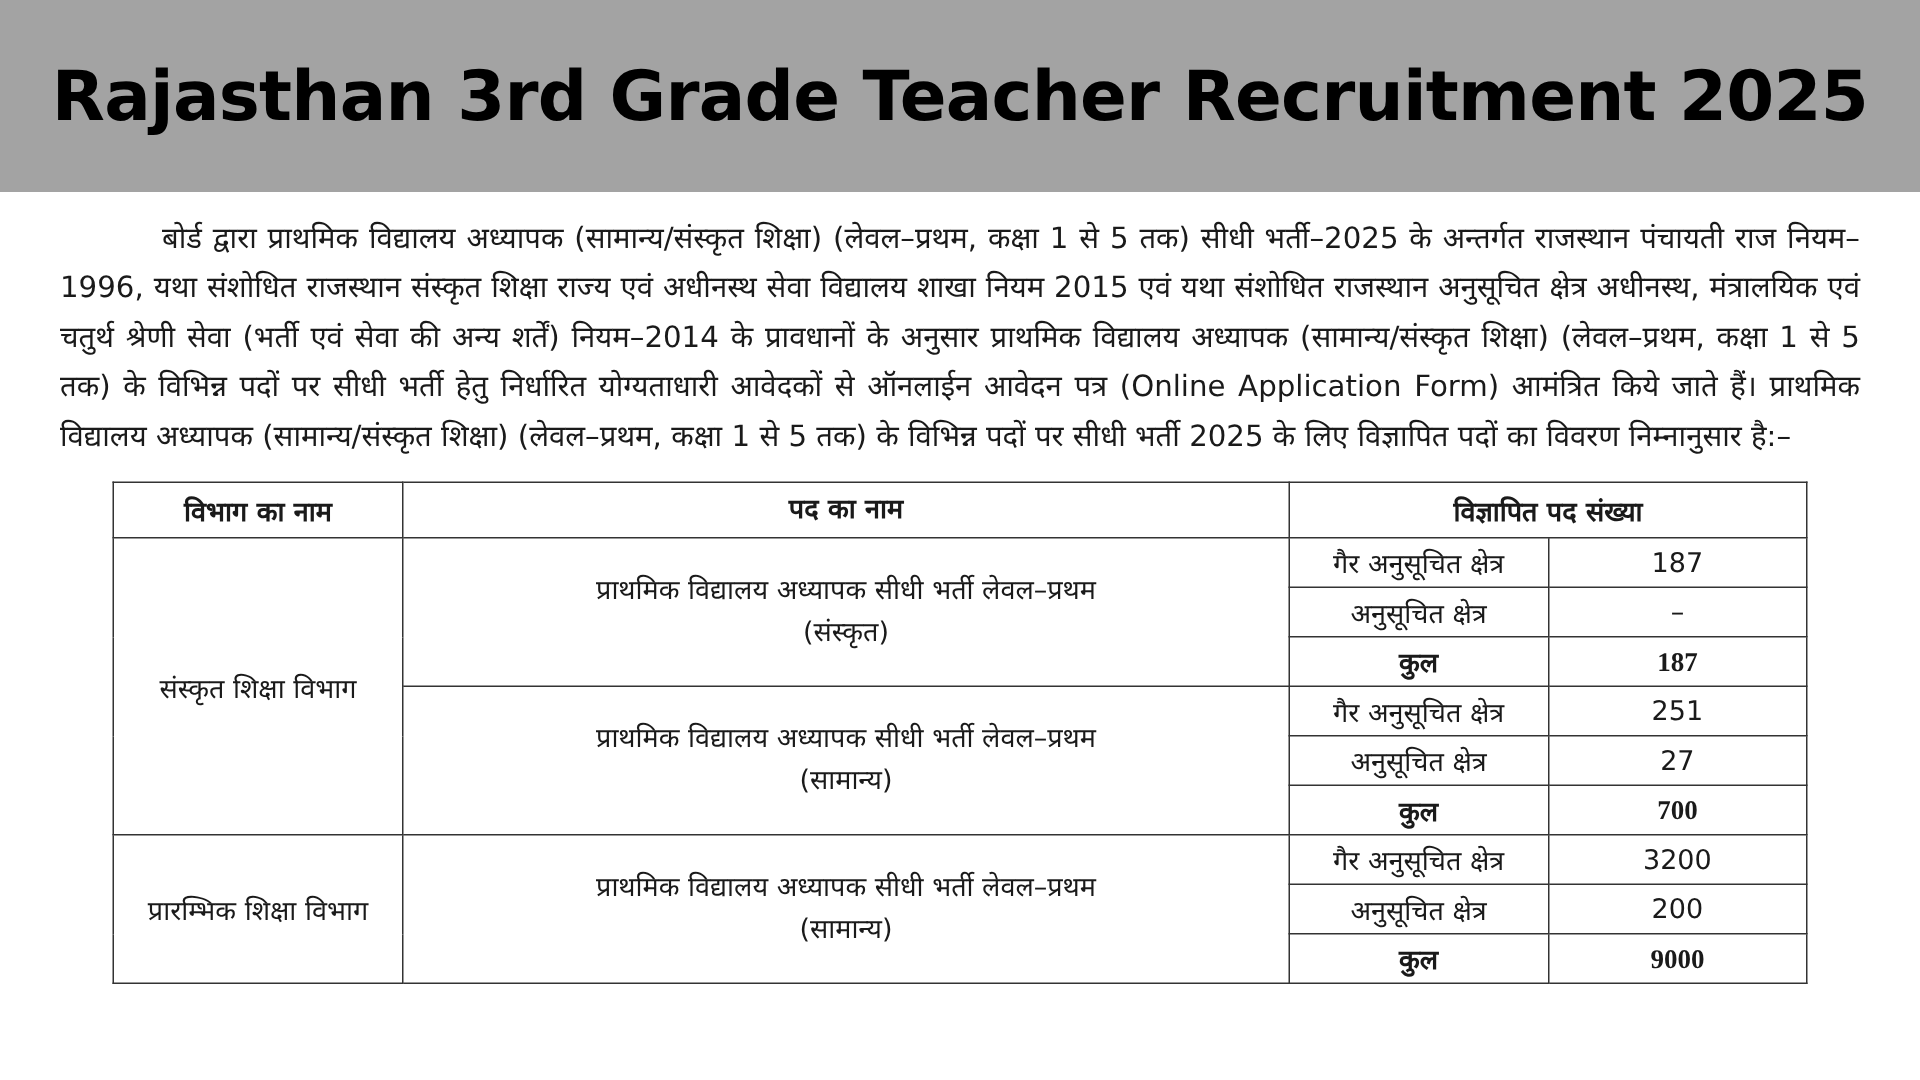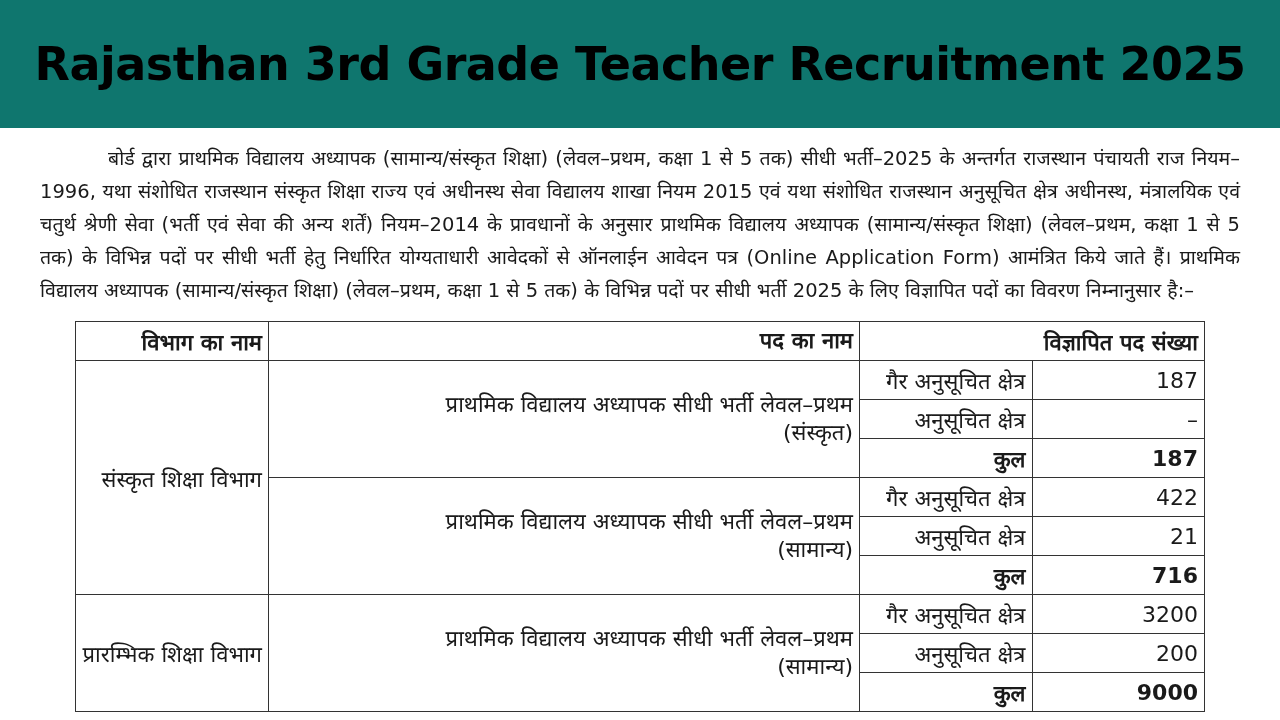--- a/index.html
+++ b/index.html
@@ -17,7 +17,7 @@
   .banner {
     width: 100%;
     height: 128px;
-    background: #0f766e;
+    background: #a3a3a3;
     display: flex;
     align-items: center;
     justify-content: center;

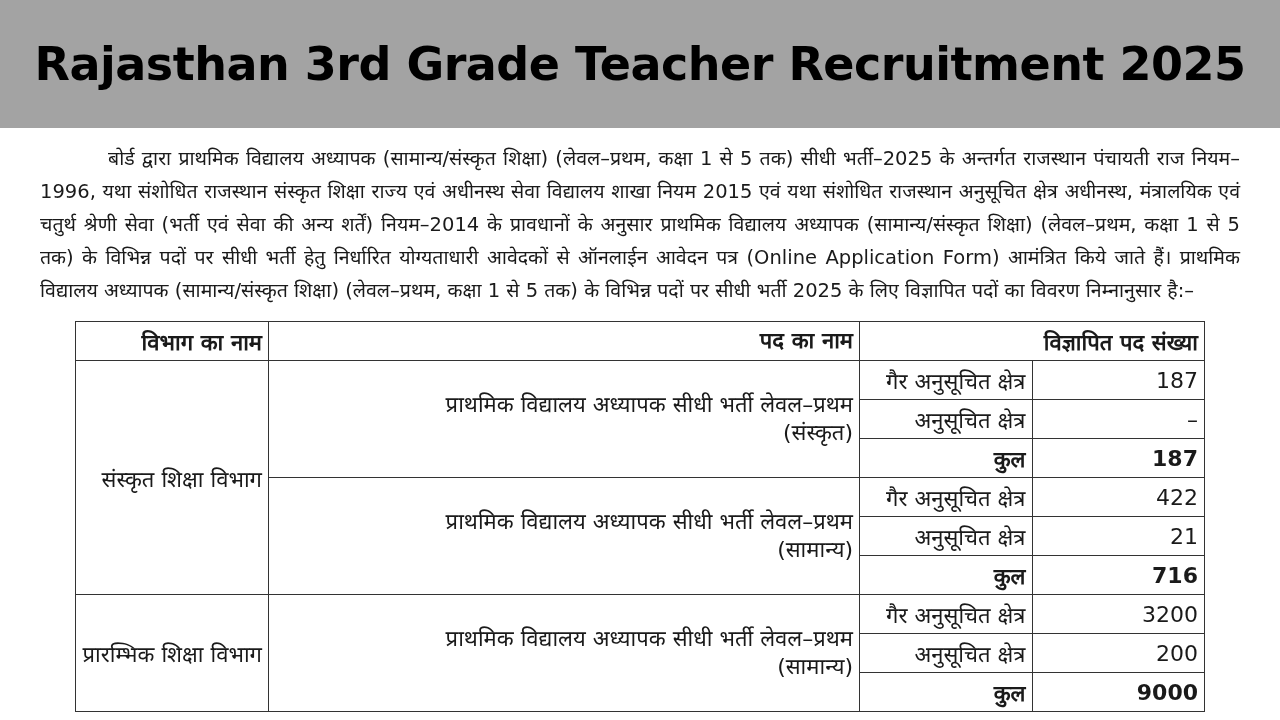--- a/index.html
+++ b/index.html
@@ -60,9 +60,8 @@
   table.notice-table td, table.notice-table th {
     border: 1.5px solid #333333;
     padding: 4px 6px;
-    font-size: 22px;
+    font-size: 18px;
     vertical-align: middle;
-    text-align: right;
   }
   .th-cell {
     text-align: center;

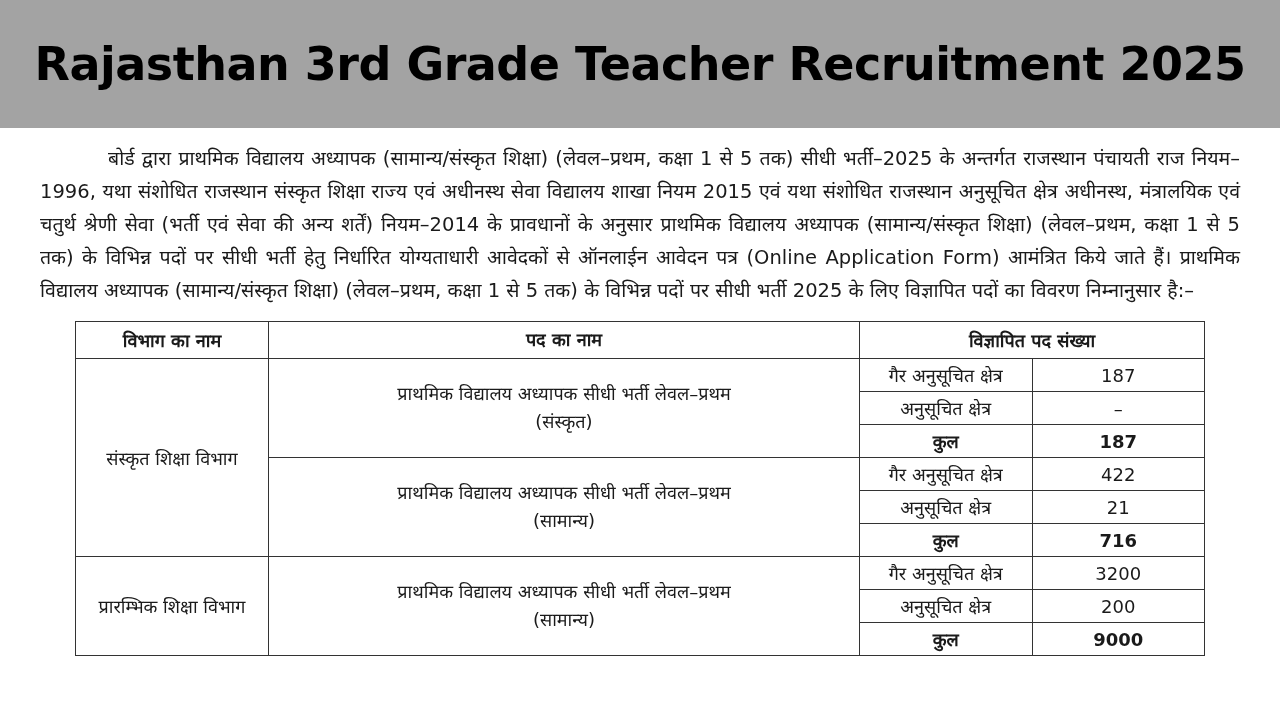--- a/index.html
+++ b/index.html
@@ -75,7 +75,7 @@
   .col-num  { width: 122px; text-align: center; }
 
   .row-h { height: 32px; }
-  .bold { font-weight: bold; }
+  .bold { font-weight: bold; font-family: Liberation Serif, serif; }
 </style>
 </head>
 <body>

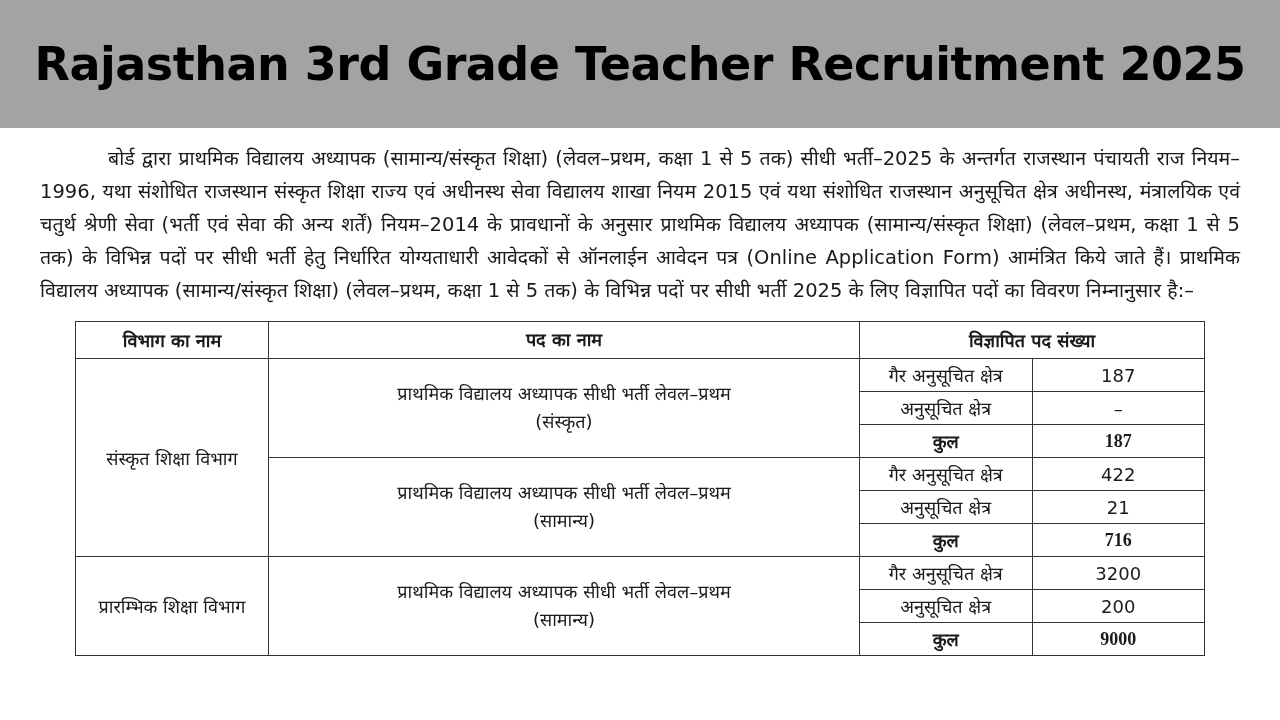--- a/index.html
+++ b/index.html
@@ -122,7 +122,7 @@
           <div>(सामान्य)</div>
         </td>
         <td class="col-cat">गैर अनुसूचित क्षेत्र</td>
-        <td class="col-num">422</td>
+        <td class="col-num">251</td>
       </tr>
       <tr class="row-h">
         <td class="col-cat">अनुसूचित क्षेत्र</td>

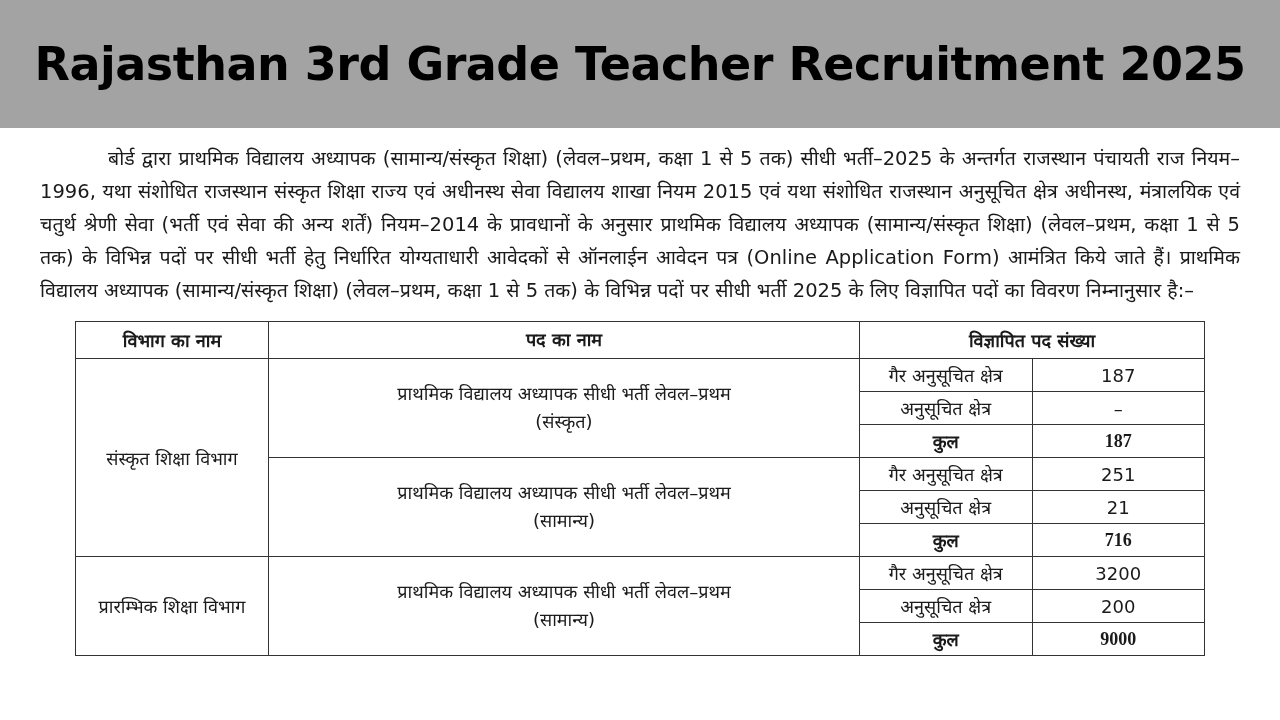--- a/index.html
+++ b/index.html
@@ -126,7 +126,7 @@
       </tr>
       <tr class="row-h">
         <td class="col-cat">अनुसूचित क्षेत्र</td>
-        <td class="col-num">21</td>
+        <td class="col-num">27</td>
       </tr>
       <tr class="row-h">
         <td class="col-cat bold">कुल</td>

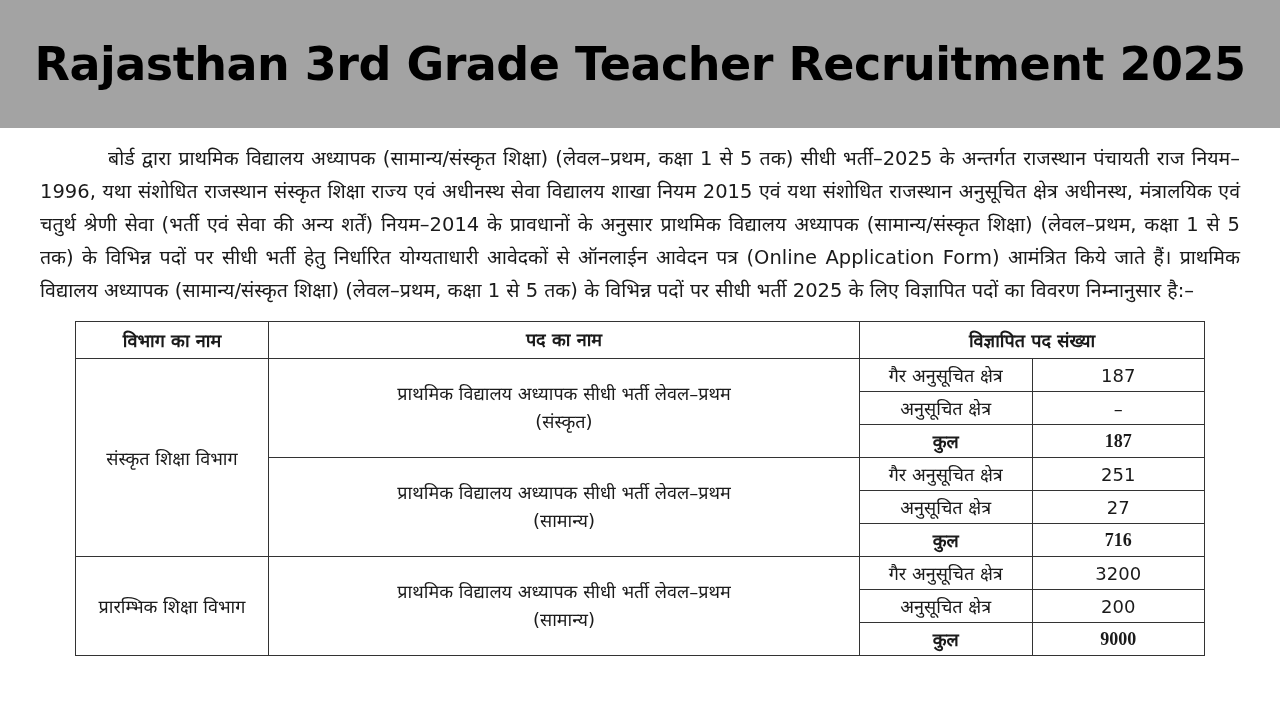--- a/index.html
+++ b/index.html
@@ -130,7 +130,7 @@
       </tr>
       <tr class="row-h">
         <td class="col-cat bold">कुल</td>
-        <td class="col-num bold">716</td>
+        <td class="col-num bold">700</td>
       </tr>
 
       <tr class="row-h">

